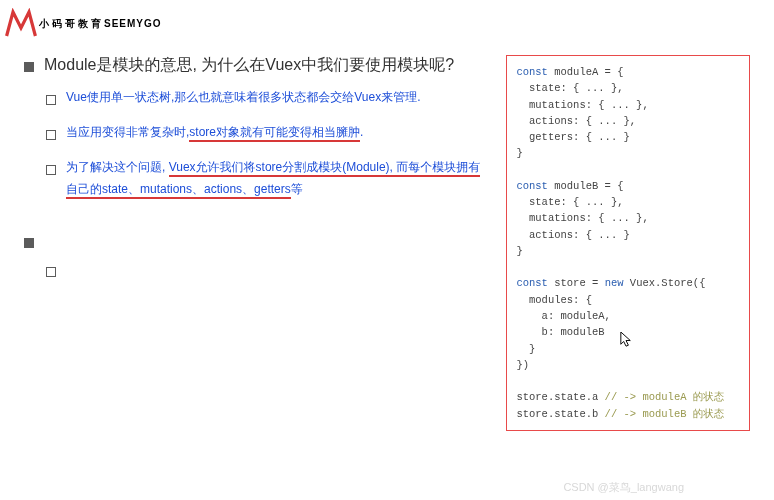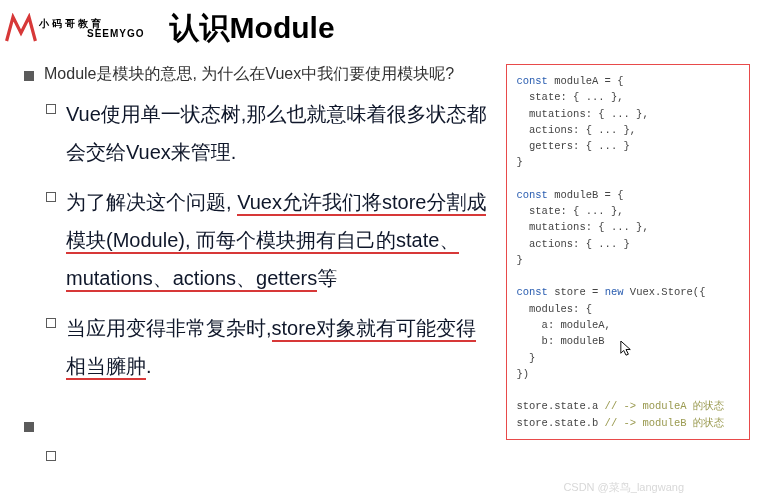--- a/index.html
+++ b/index.html
@@ -29,7 +29,6 @@
     .logo-icon svg { width: 100%; height: 100%; }
     .logo-text {
       display: flex;
-      flex-direction: column;
       margin-left: 2px;
       line-height: 1;
     }

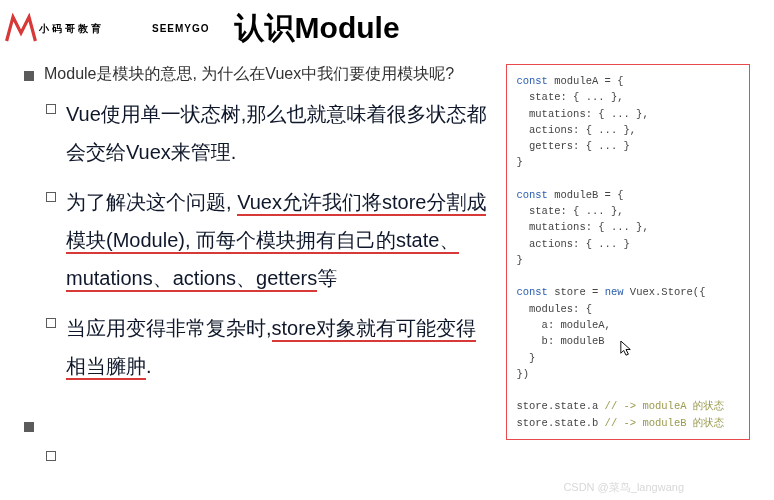--- a/index.html
+++ b/index.html
@@ -33,7 +33,7 @@
       line-height: 1;
     }
     .logo-cn { font-size: 10px; font-weight: bold; color: #000; letter-spacing: 3px; }
-    .logo-en { font-size: 10px; font-weight: bold; color: #000; letter-spacing: 1px; margin-left: 48px; }
+    .logo-en { font-size: 10px; font-weight: bold; color: #000; letter-spacing: 1px; }
     .title { font-size: 30px; font-weight: bold; color: #000; }
     .content { display: flex; padding: 0 24px; }
     .left { width: 510px; padding-right: 15px; }

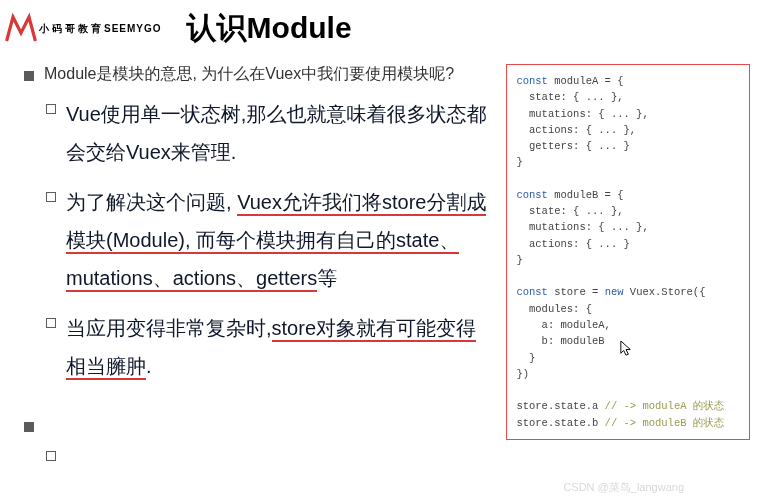--- a/index.html
+++ b/index.html
@@ -114,7 +114,6 @@
       <span class="logo-en">SEEMYGO</span>
     </div>
   </div>
-  <div class="title">认识Module</div>
 </div>
 
 <div class="content">

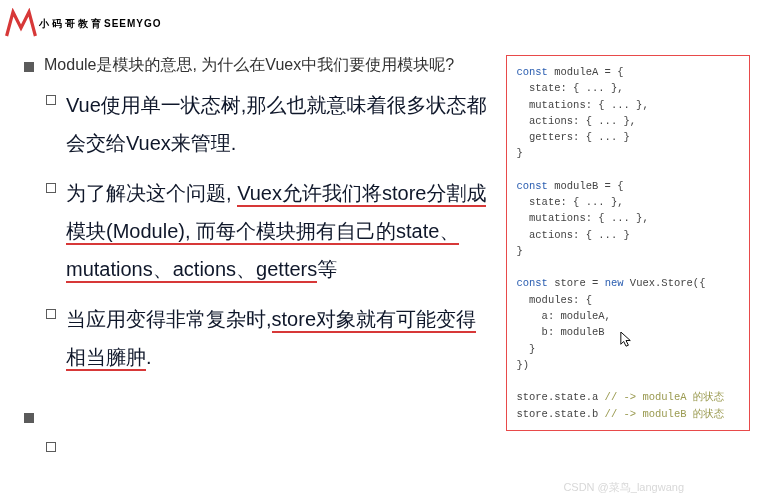--- a/index.html
+++ b/index.html
@@ -57,8 +57,8 @@
       align-items: flex-start;
       margin-left: 22px;
       margin-bottom: 12px;
-      font-size: 20px;
-      color: #0f172a;
+      font-size: 12px;
+      color: #1d4ed8;
       line-height: 1.9;
     }
     .sq-hollow {

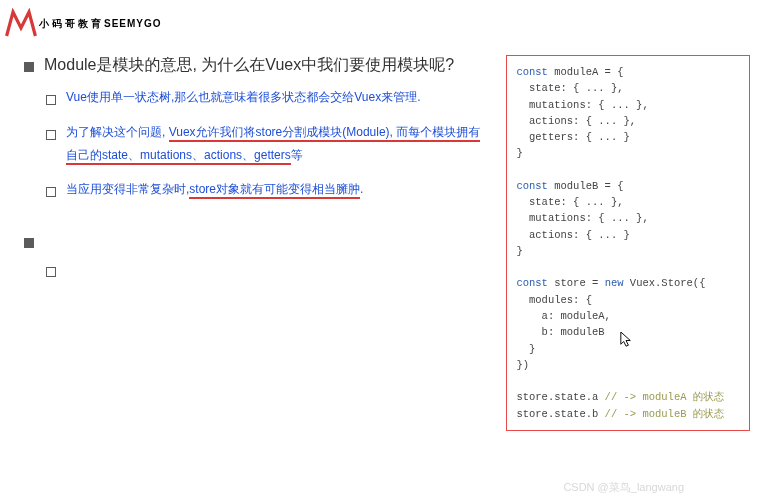--- a/index.html
+++ b/index.html
@@ -131,12 +131,12 @@
 
     <div class="bullet-2">
       <div class="sq-hollow"></div>
-      <div><span>为了解决这个问题, </span><span class="ul-red">Vuex允许我们将store分割成模块(Module), 而每个模块拥有自己的state、mutations、actions、getters</span><span>等</span></div>
+      <div><span>当应用变得非常复杂时,</span><span class="ul-red">store对象就有可能变得相当臃肿</span><span>.</span></div>
     </div>
 
     <div class="bullet-2">
       <div class="sq-hollow"></div>
-      <div><span>当应用变得非常复杂时,</span><span class="ul-red">store对象就有可能变得相当臃肿</span><span>.</span></div>
+      <div><span>为了解决这个问题, </span><span class="ul-red">Vuex允许我们将store分割成模块(Module), 而每个模块拥有自己的state、mutations、actions、getters</span><span>等</span></div>
     </div>
 
     <div style="height:18px"></div>

